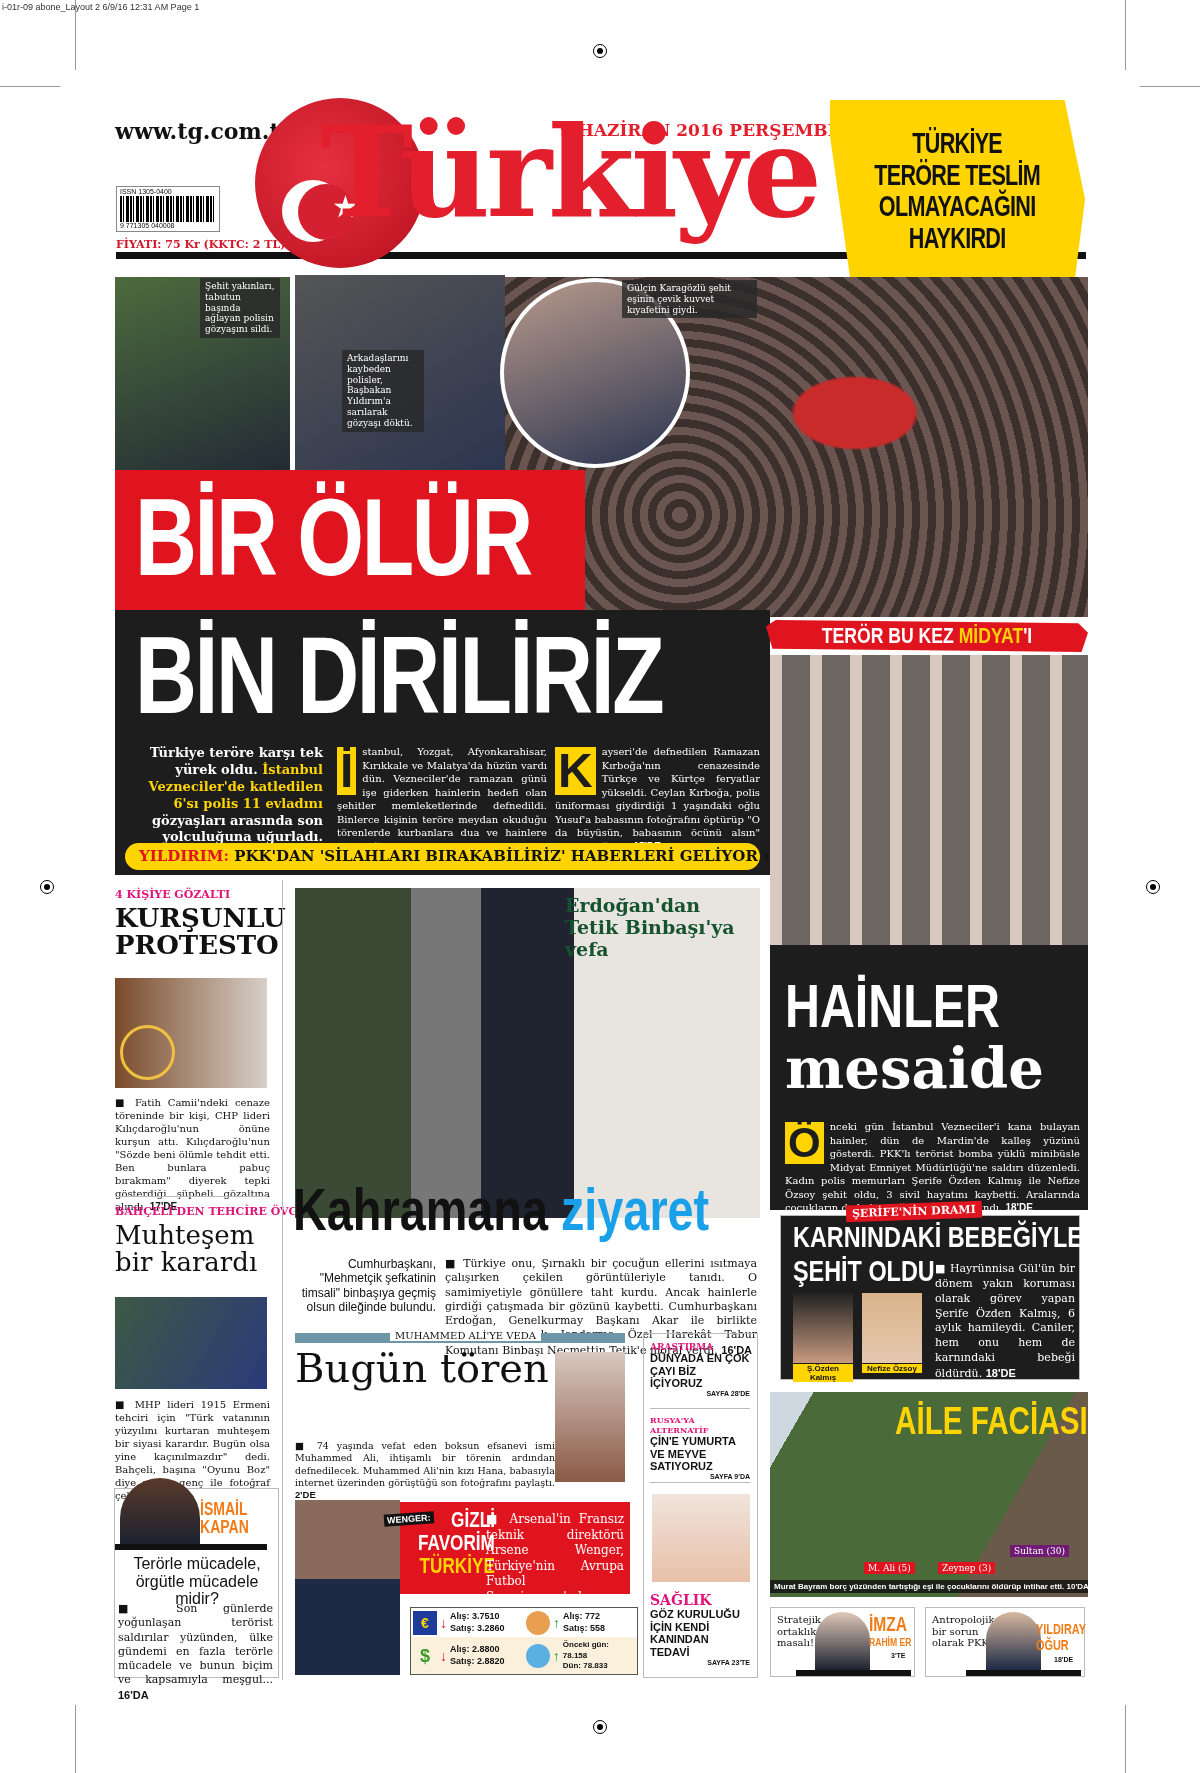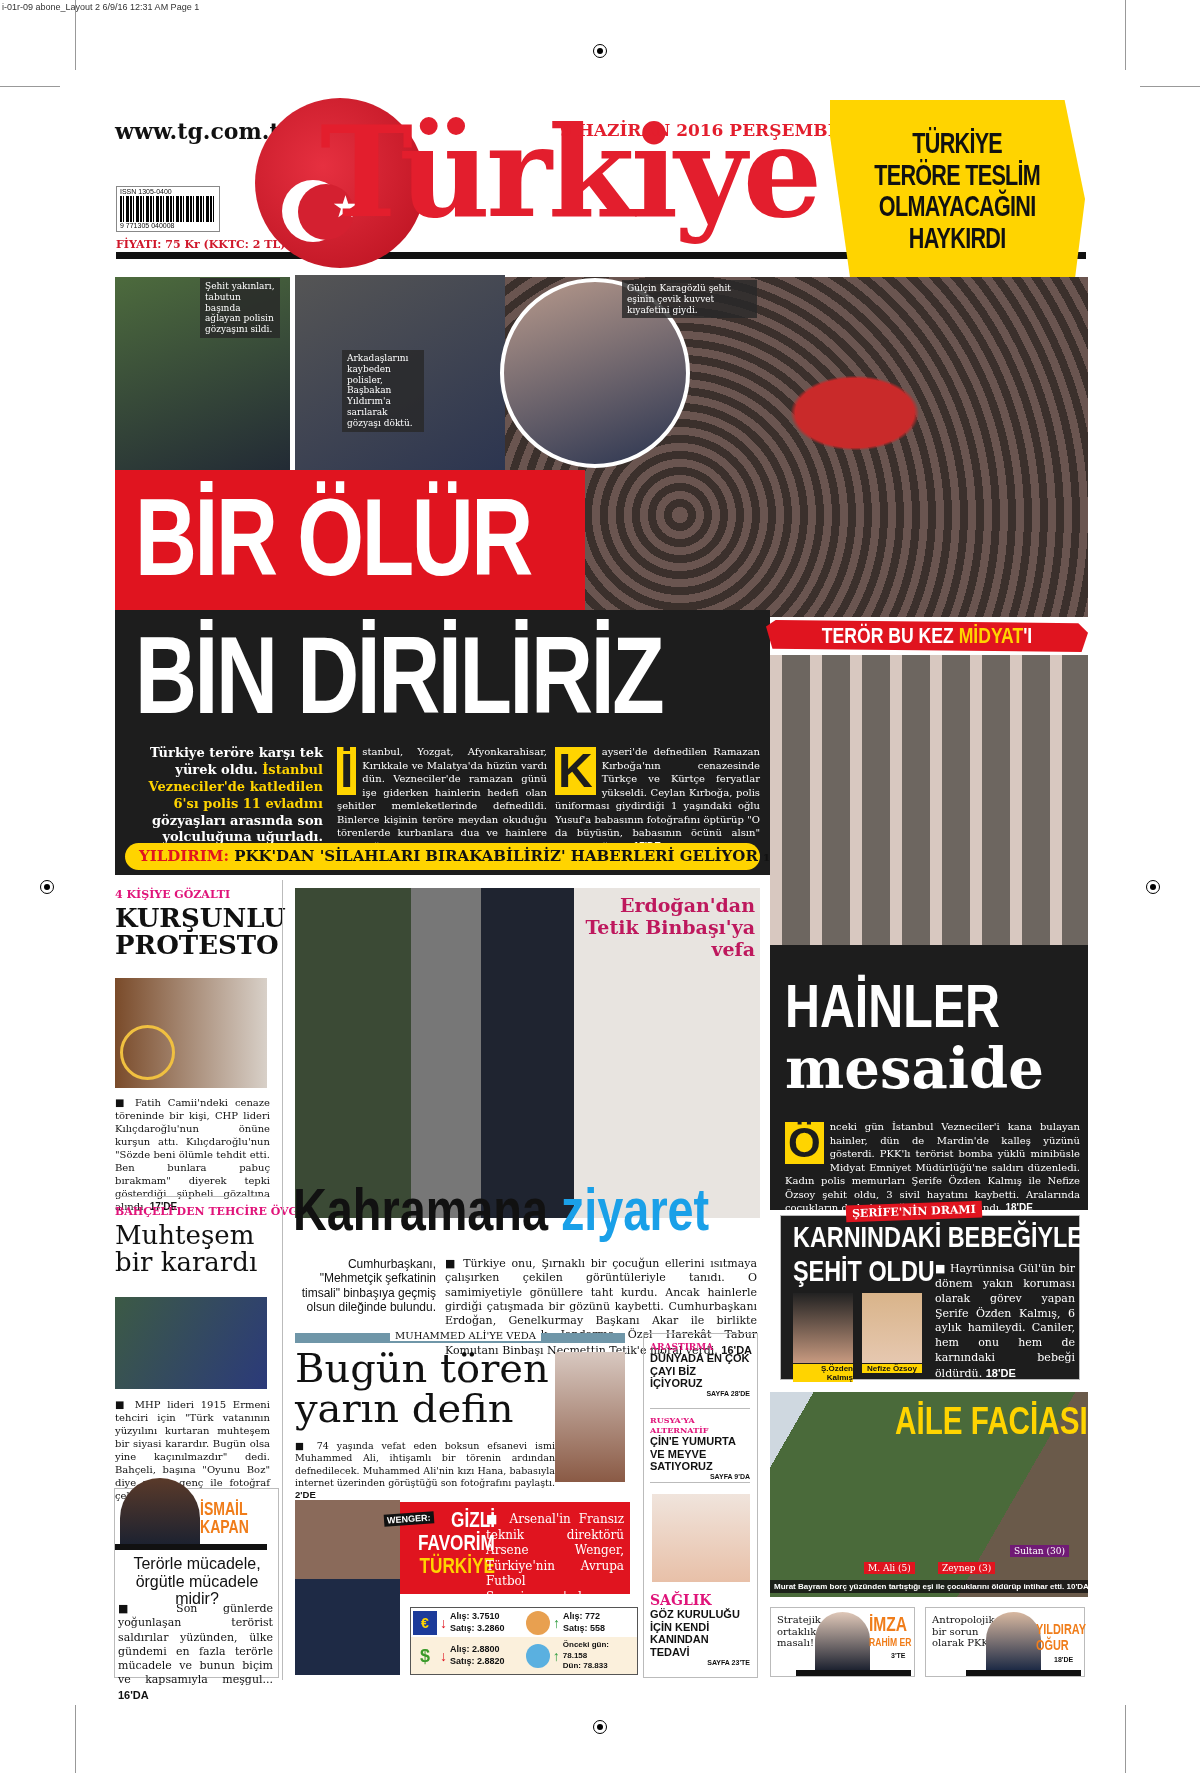--- a/index.html
+++ b/index.html
@@ -170,7 +170,7 @@
 <div class="abs vline" style="left:282px;top:880px;height:800px"></div>
 
 <div class="abs photo" style="left:295px;top:888px;width:465px;height:330px;background:linear-gradient(90deg,#3b4a35 0 25%,#777 25% 40%,#1f2430 40% 60%,#e8e4e0 60%)"></div>
-<div class="abs" style="left:565px;top:895px;width:190px;text-align:right;font:bold 19px/1.15 'DejaVu Serif',serif;color:#be185d">Erdoğan'dan Tetik Binbaşı'ya vefa</div>
+<div class="abs" style="left:565px;top:895px;width:190px;font:bold 19px/1.15 'DejaVu Serif',serif;color:#14532d">Erdoğan'dan Tetik Binbaşı'ya vefa</div>
 <div class="abs condensed" style="left:293px;top:1180px;font-size:60px;line-height:1;">
   <span>Kahramana</span>
   <span style="color:#1aa0e8">ziyaret</span>

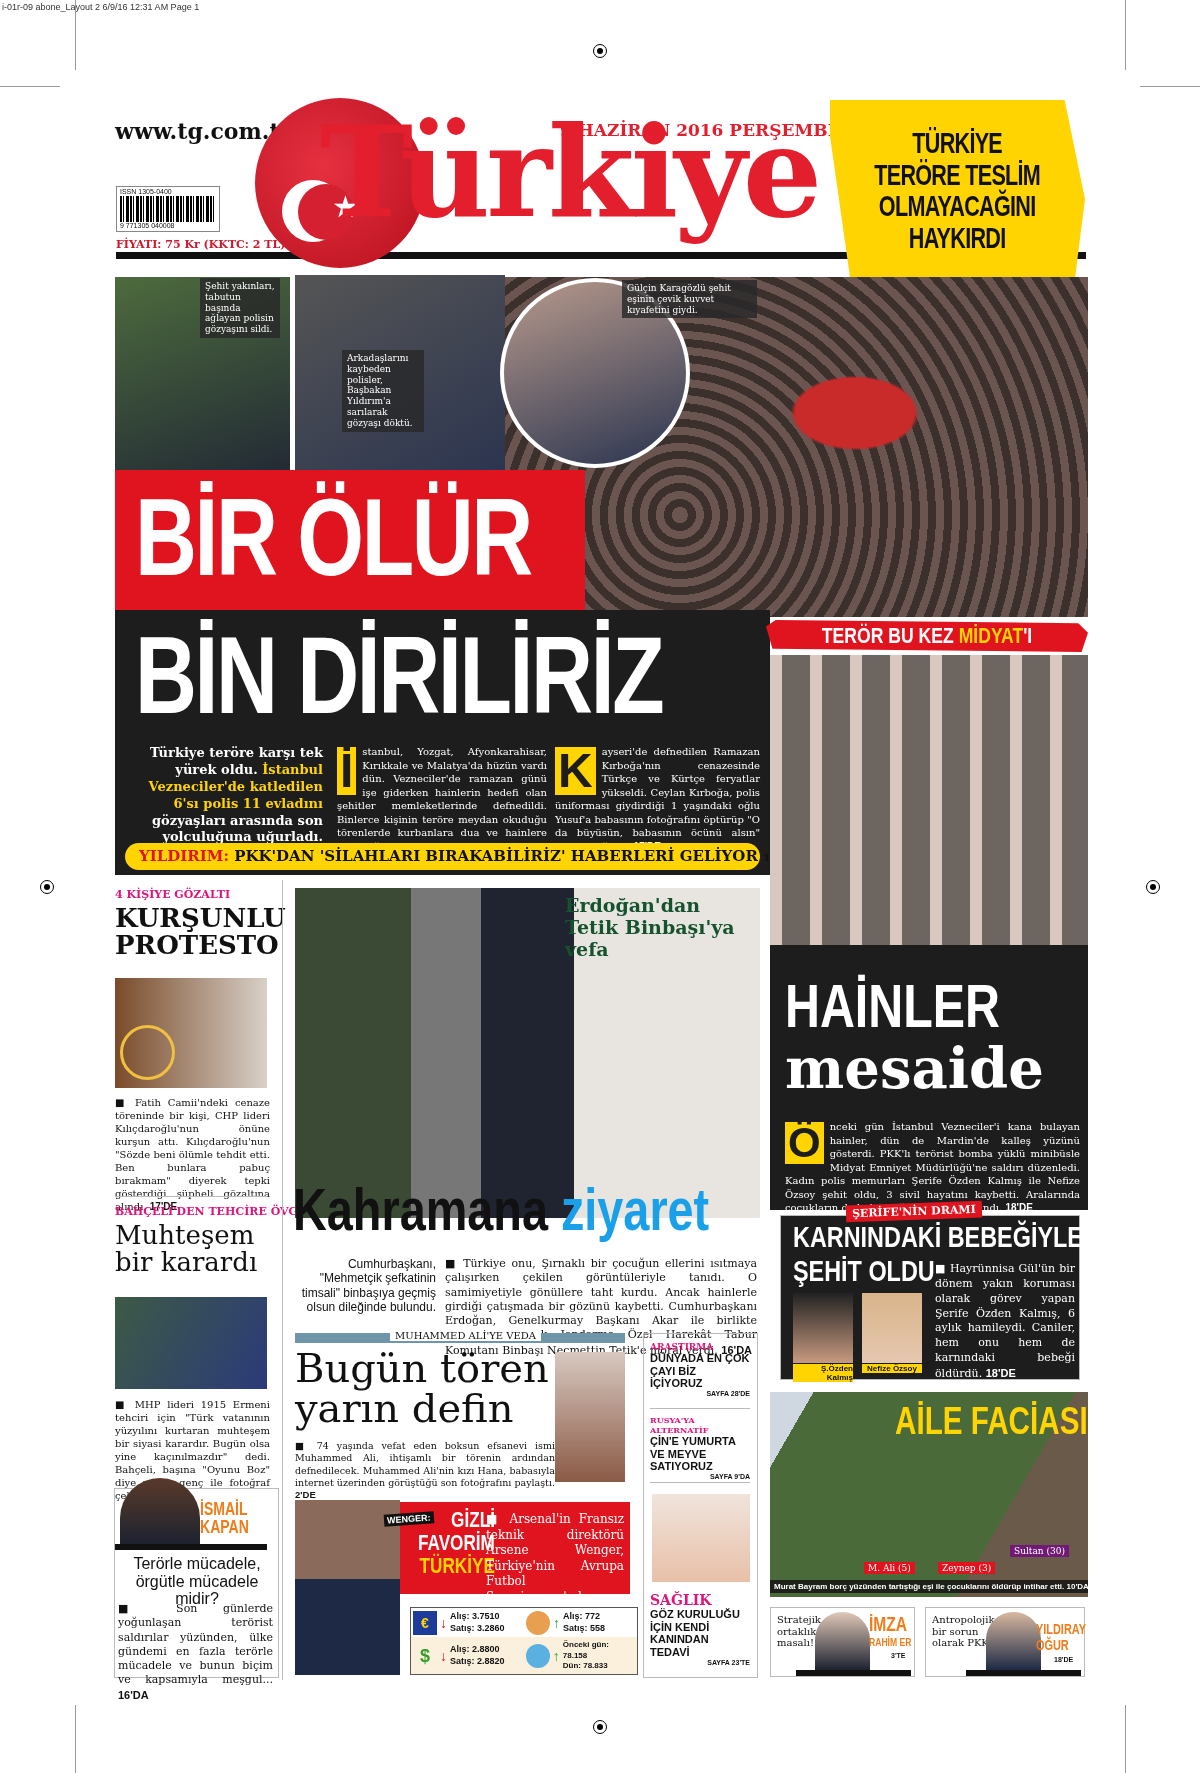--- a/index.html
+++ b/index.html
@@ -142,7 +142,7 @@
 </div>
 <div class="abs photo" style="left:793px;top:1293px;width:60px;height:70px;background:linear-gradient(#222,#c89a80)"></div>
 <div class="abs photo" style="left:862px;top:1293px;width:60px;height:70px;background:linear-gradient(#d9b48a,#e6c8b0)"></div>
-<div class="abs" style="left:793px;top:1364px;width:60px;background:#ffd400;font:bold 8px 'Liberation Sans',sans-serif;text-align:right">Ş.Özden Kalmış</div>
+<div class="abs" style="left:793px;top:1364px;width:60px;background:#ffd400;font:bold 8px 'Liberation Sans',sans-serif;text-align:center">Ş.Özden Kalmış</div>
 <div class="abs" style="left:862px;top:1364px;width:60px;background:#ffd400;font:bold 8px 'Liberation Sans',sans-serif;text-align:center">Nefize Özsoy</div>
 
 <div class="abs kicker" style="left:115px;top:888px">4 KİŞİYE GÖZALTI</div>

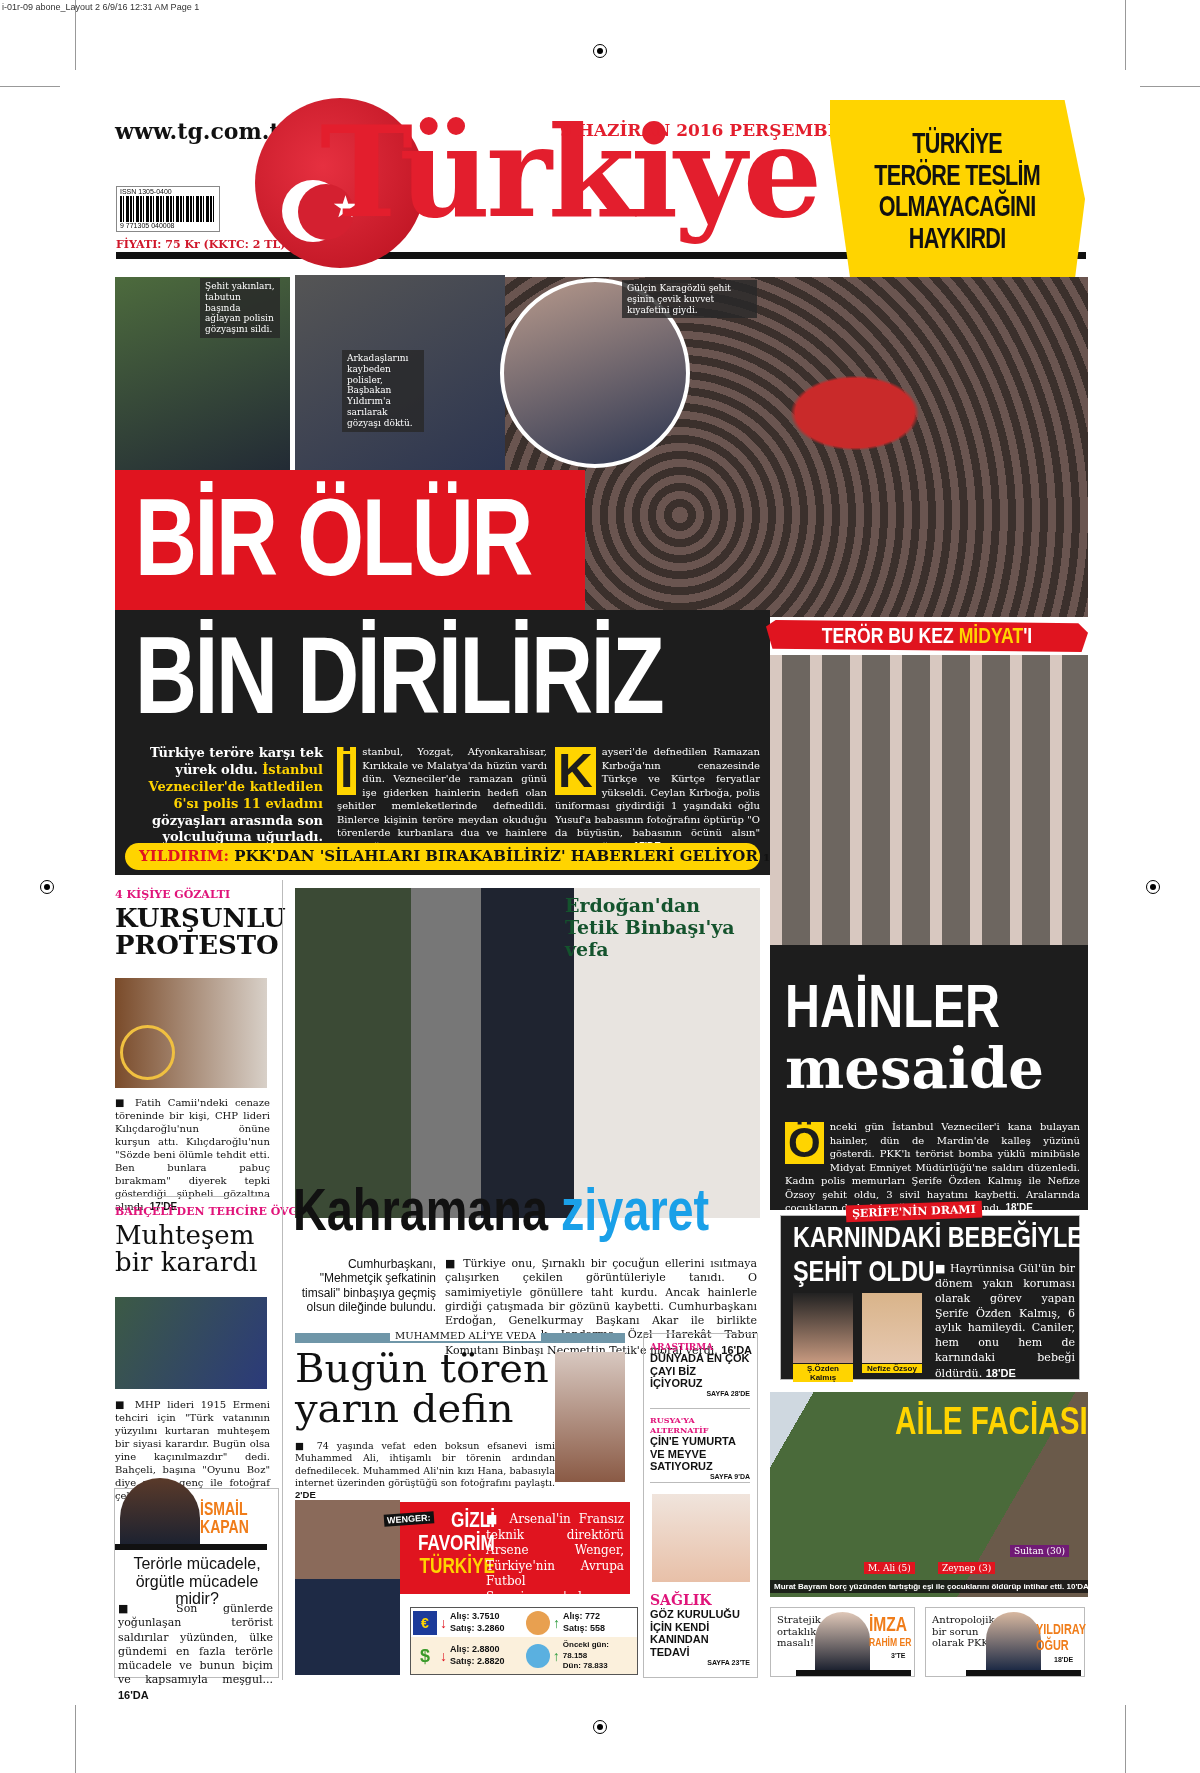--- a/index.html
+++ b/index.html
@@ -183,7 +183,7 @@
 <div class="abs" style="left:295px;top:1333px;width:330px;height:10px;background:#6f96a8"></div>
 <div class="abs" style="left:390px;top:1330px;background:#fff;padding:0 5px;font:10px 'DejaVu Serif',serif">MUHAMMED ALİ'YE VEDA</div>
 <div class="abs photo" style="left:555px;top:1352px;width:70px;height:130px;background:linear-gradient(#d8c8c0,#8a5a45)"></div>
-<div class="abs" style="left:295px;top:1348px;font:40px/1 'DejaVu Serif',serif"><span>Bugün tören</span><br><span>yarın defin</span></div>
+<div class="abs" style="left:295px;top:1348px;font:40px/1 'DejaVu Serif',serif"><span>Bugün tören</span><br></div>
 <div class="abs body-txt sq" style="left:295px;top:1440px;width:260px;font-size:9.5px">
   <span>74 yaşında vefat eden boksun efsanevi ismi Muhammed Ali, ihtişamlı bir törenin ardından defnedilecek. Muhammed Ali'nin kızı Hana, babasıyla internet üzerinden görüştüğü son fotoğrafını paylaştı.</span> <b class="ref">2'DE</b>
 </div>

